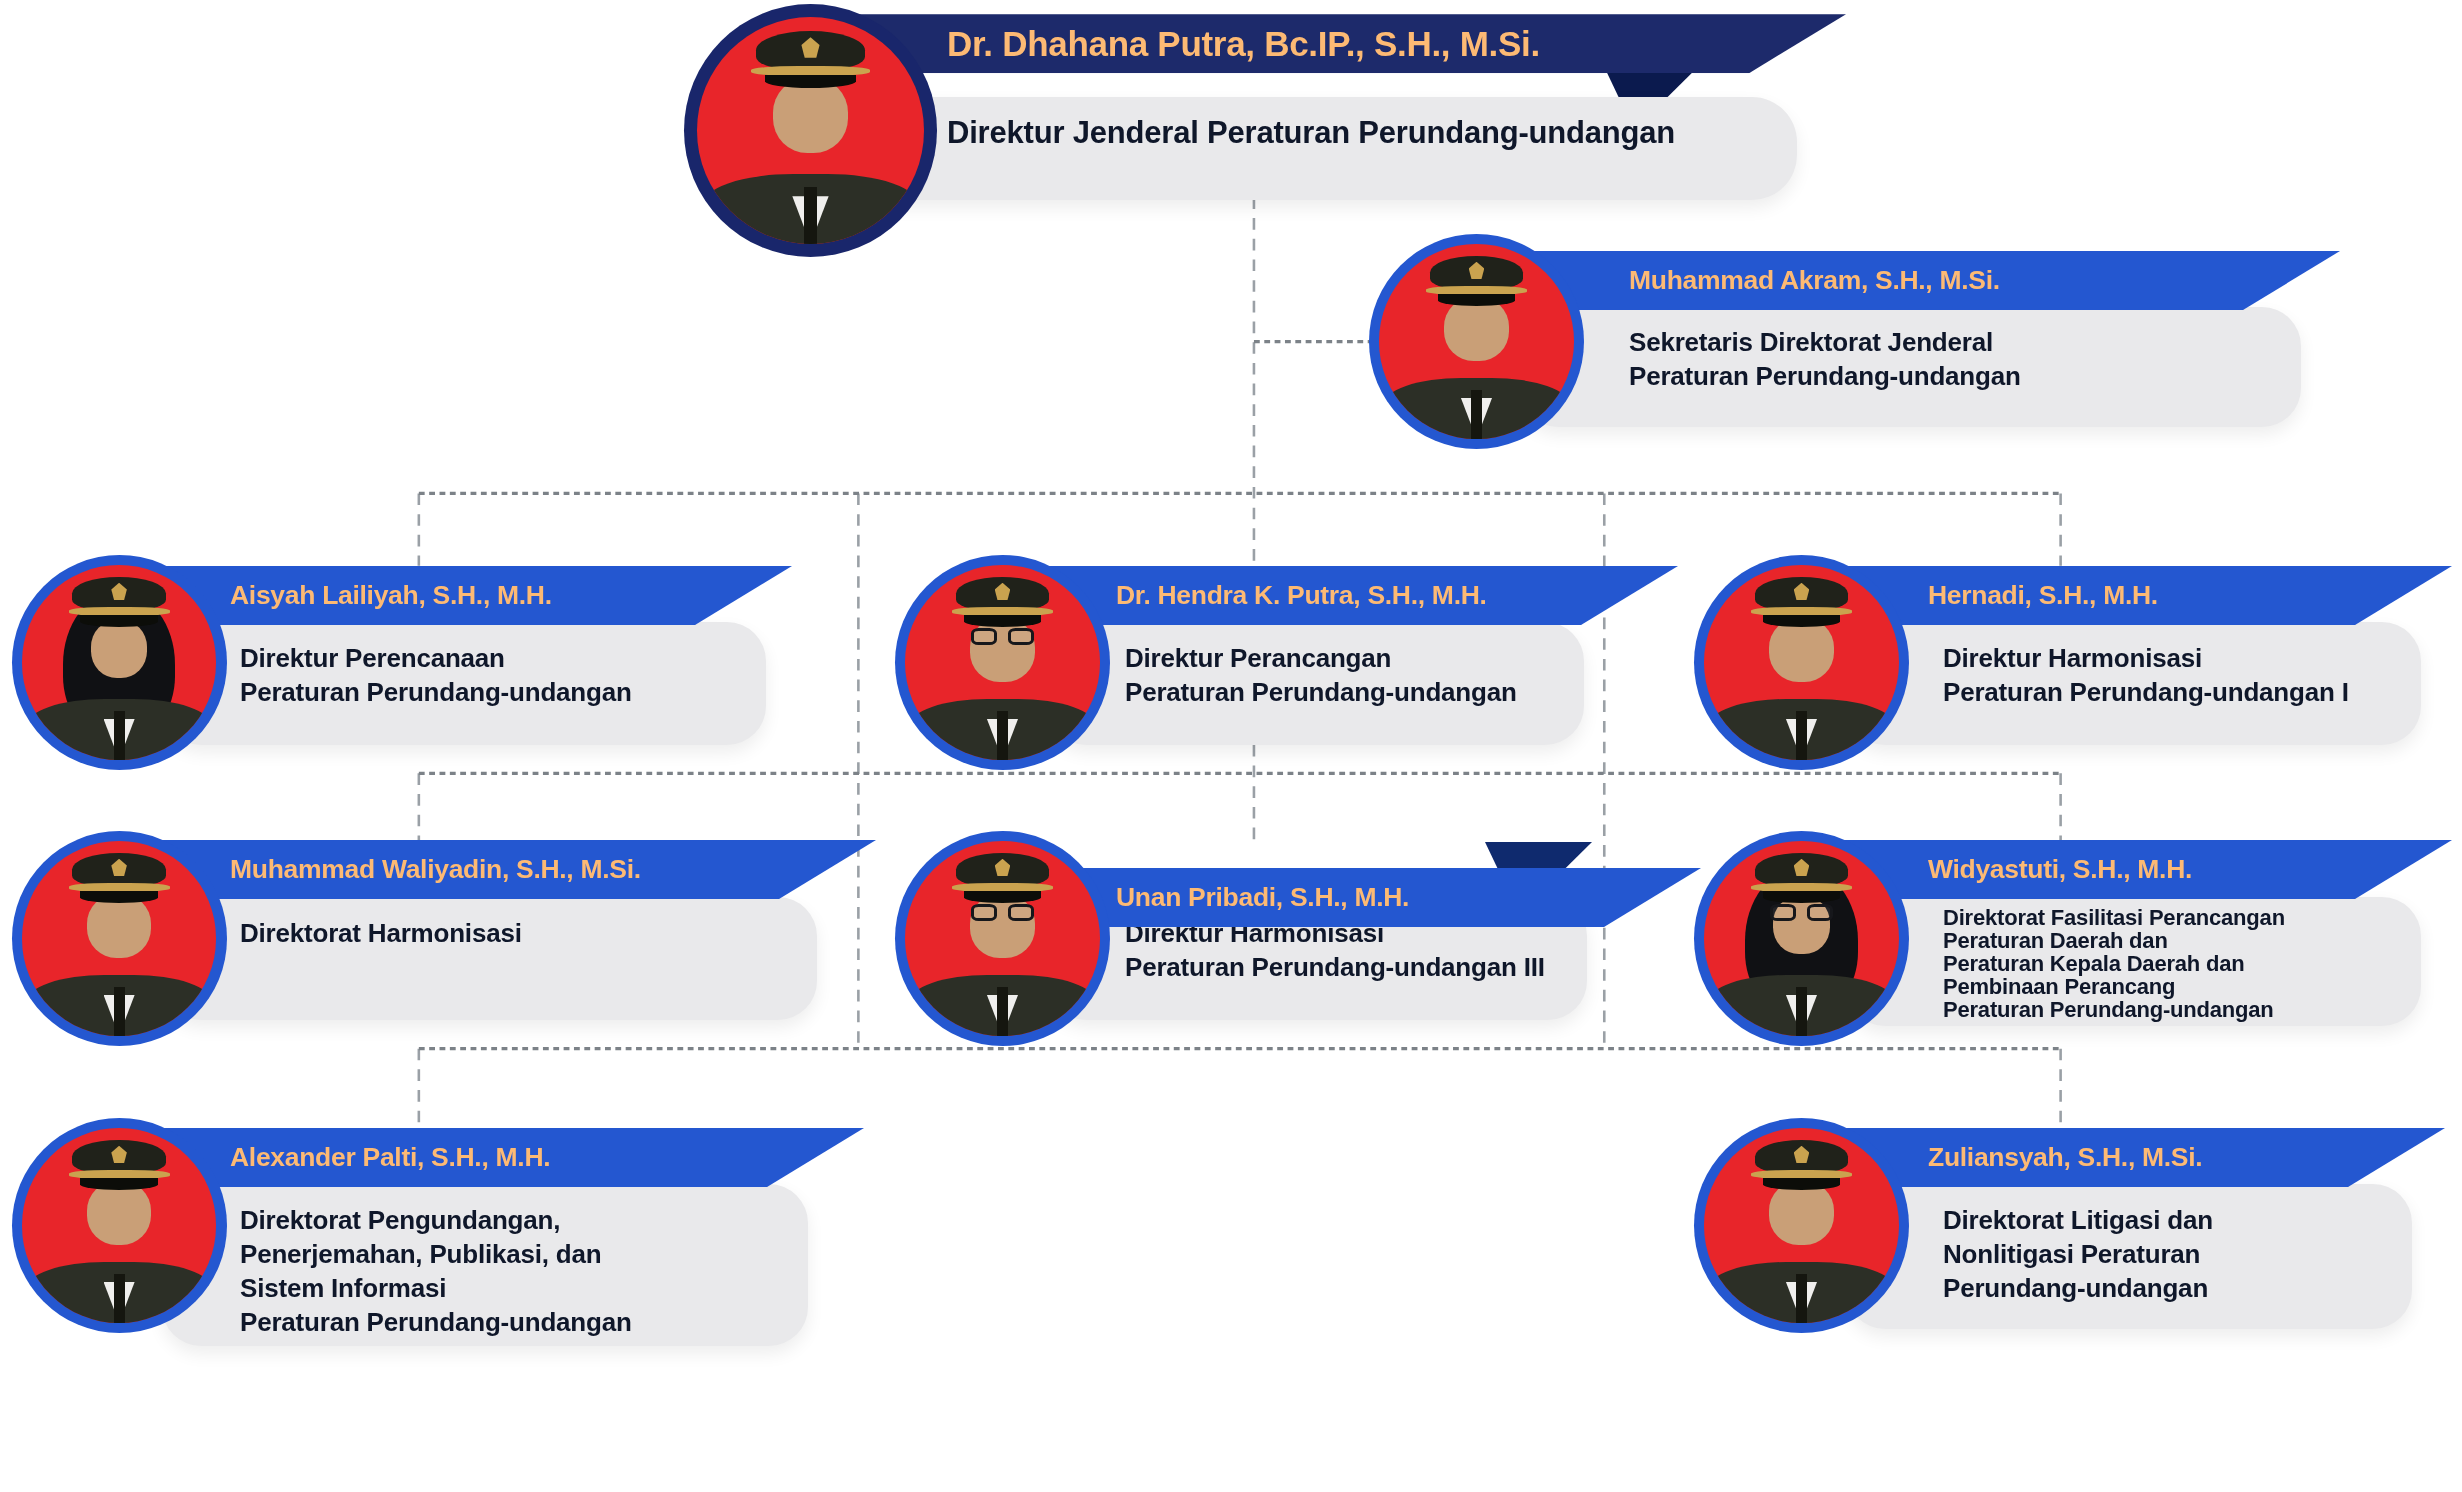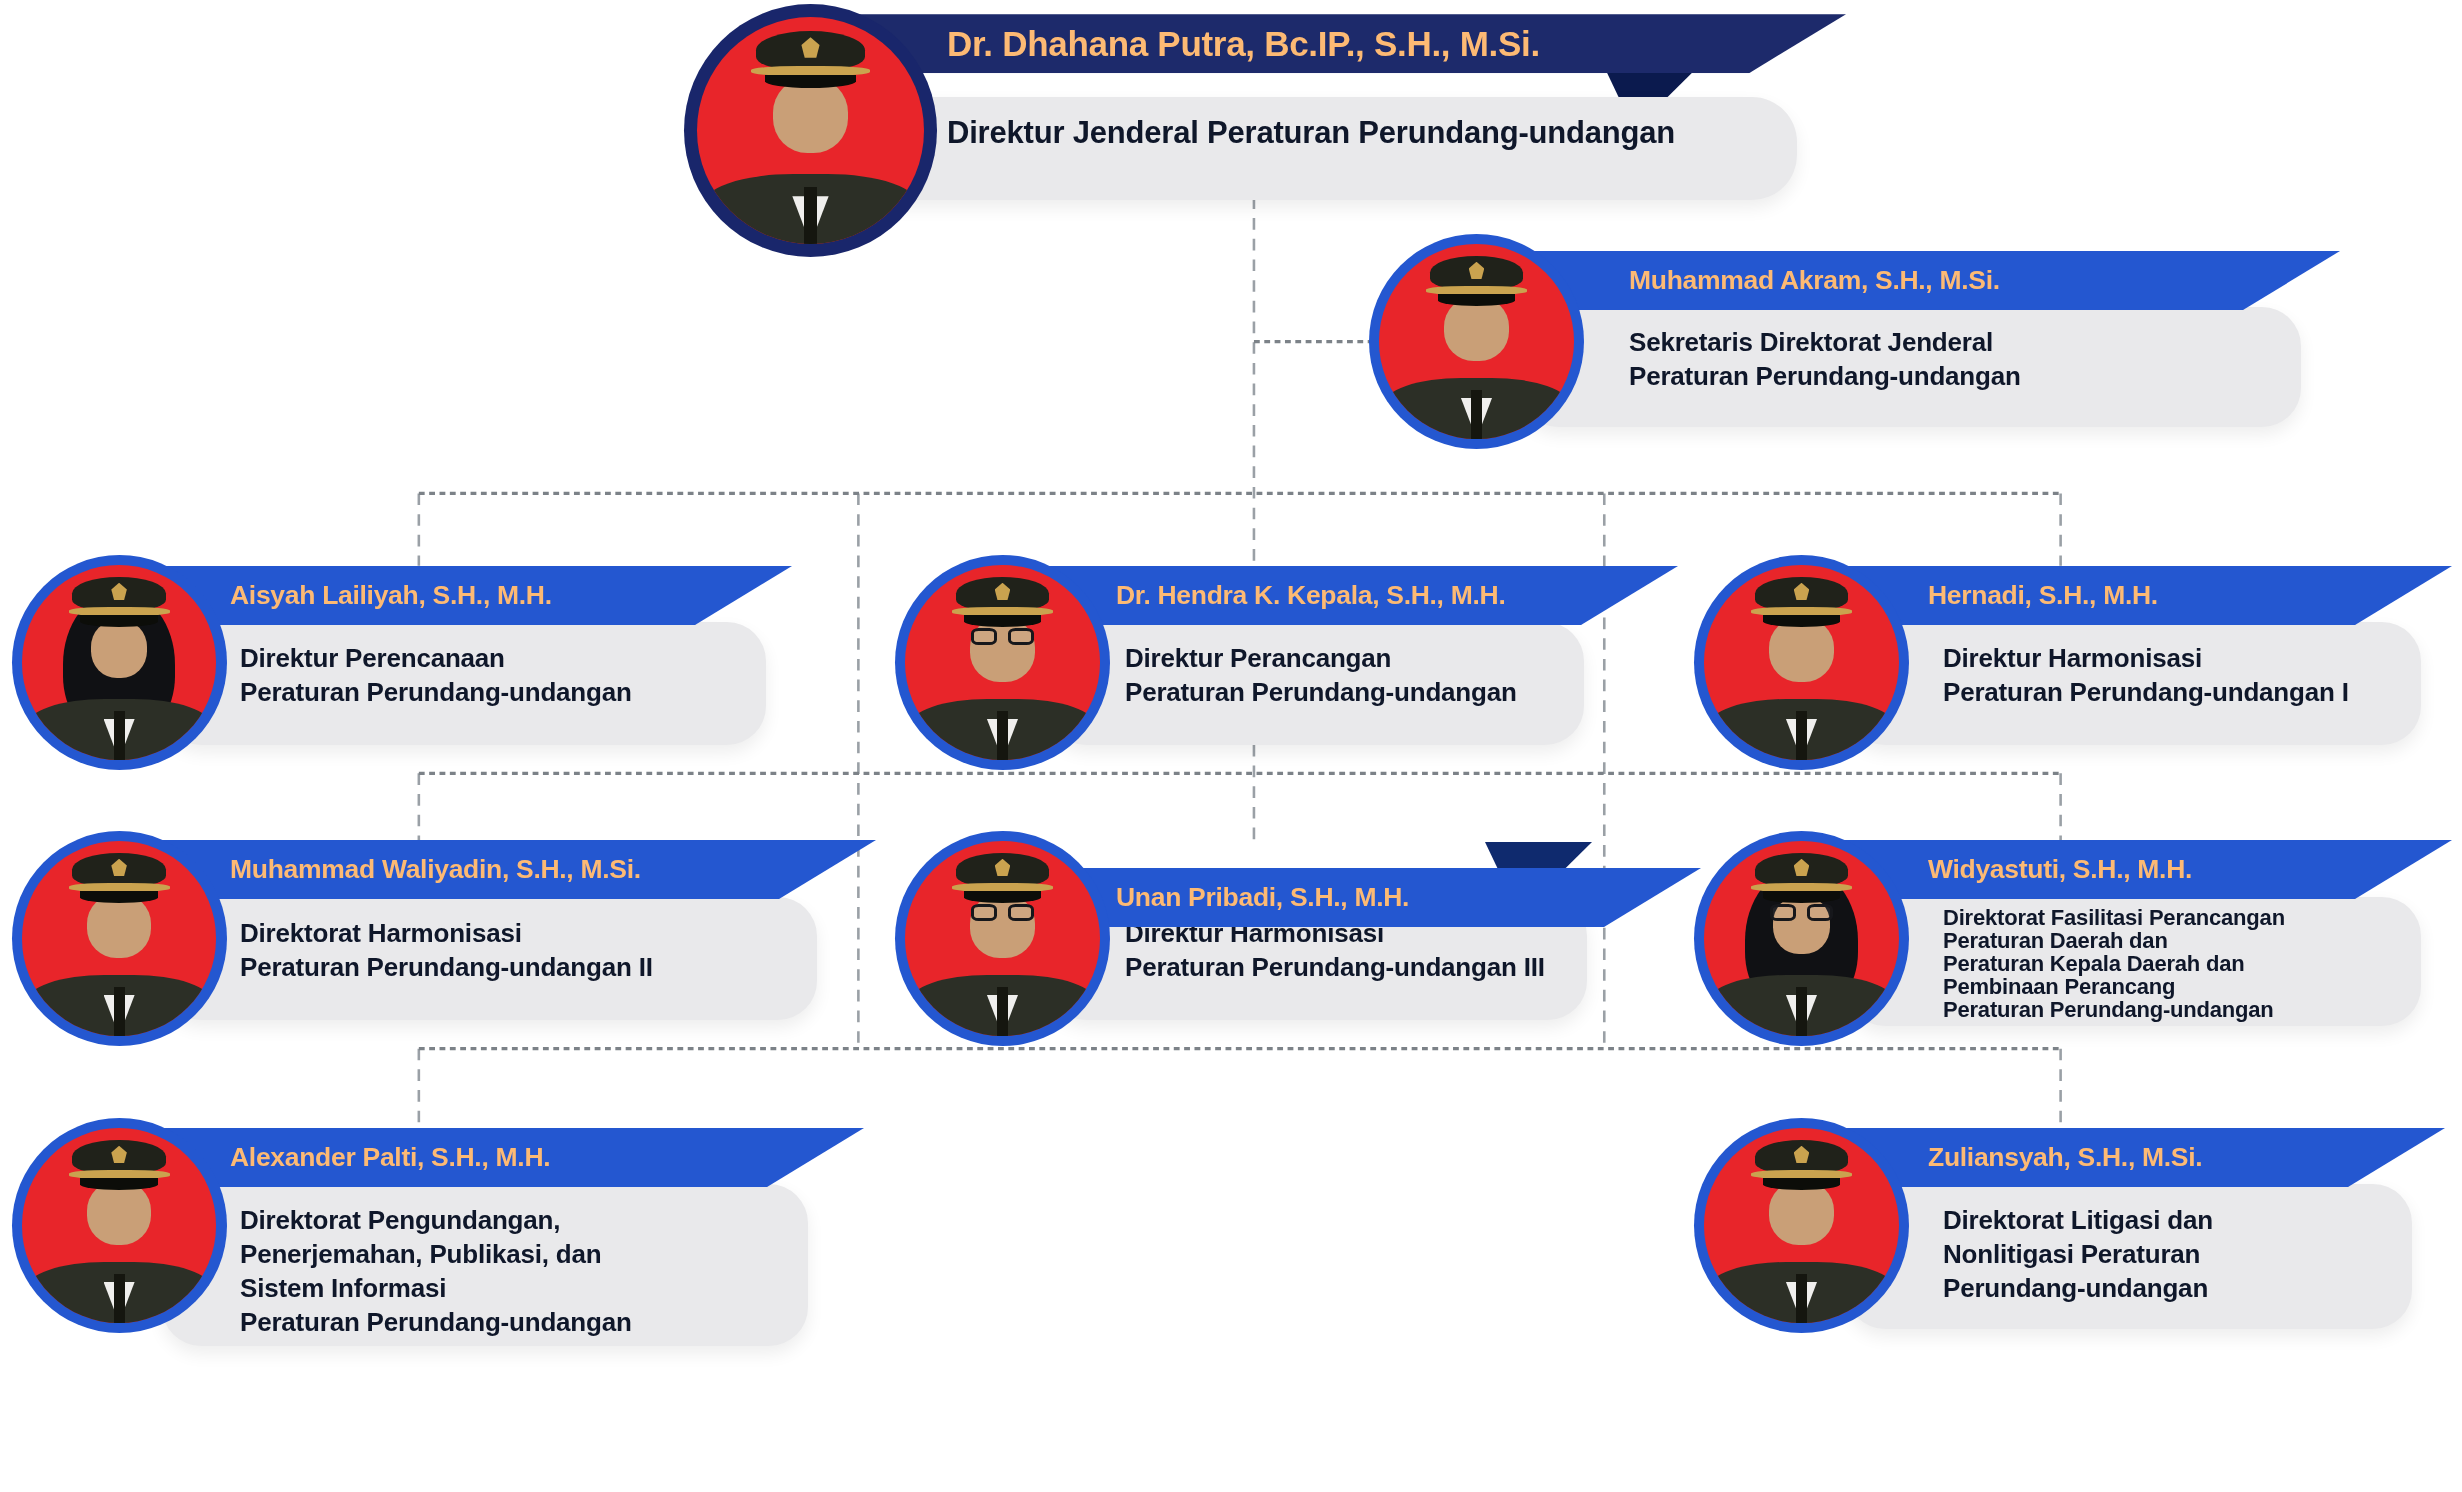--- a/index.html
+++ b/index.html
@@ -252,7 +252,7 @@
       <div class="line">Peraturan Perundang-undangan</div>
     </div>
     <div class="banner">
-      <span class="name">Dr. Hendra K. Kepala, S.H., M.H.</span>
+      <span class="name">Dr. Hendra K. Putra, S.H., M.H.</span>
     </div>
     <div class="avatar glasses">
       <div class="photo">

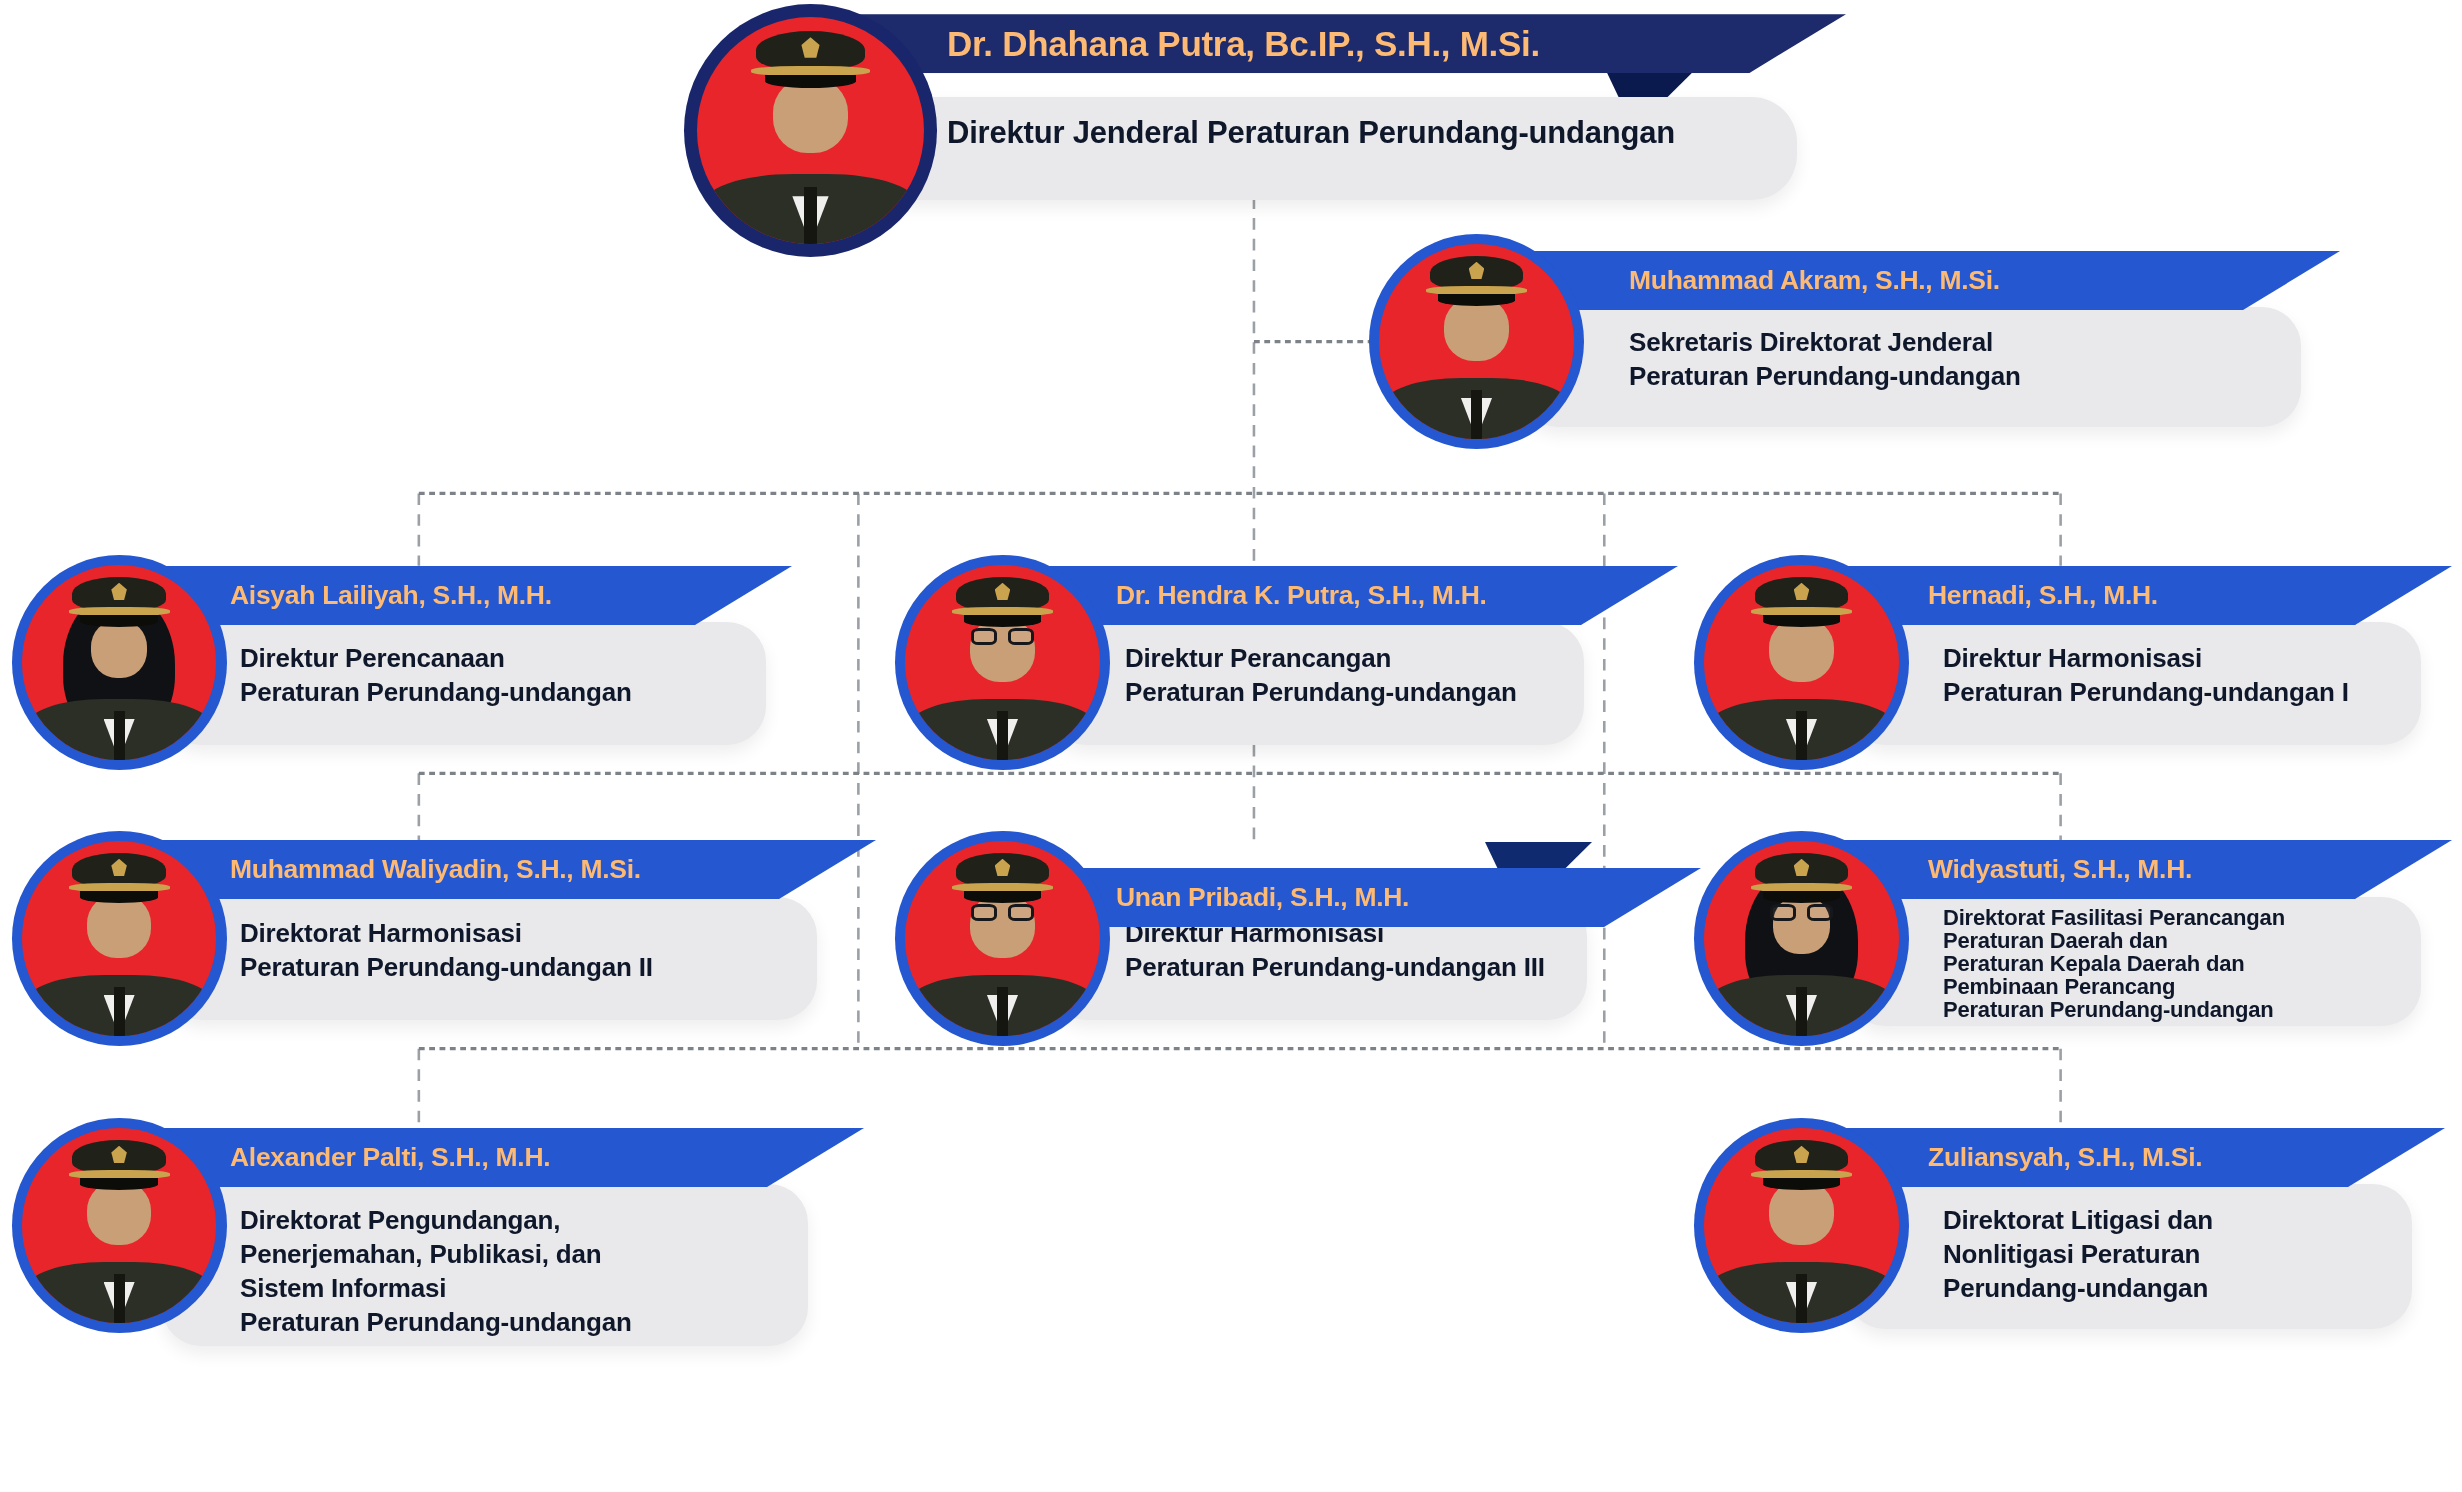--- a/index.html
+++ b/index.html
@@ -299,7 +299,6 @@
     <div class="fold"></div>
     <div class="box">
       <div class="line">Direktorat Harmonisasi</div>
-      <div class="line">Peraturan Perundang-undangan II</div>
     </div>
     <div class="banner">
       <span class="name">Muhammad Waliyadin, S.H., M.Si.</span>

